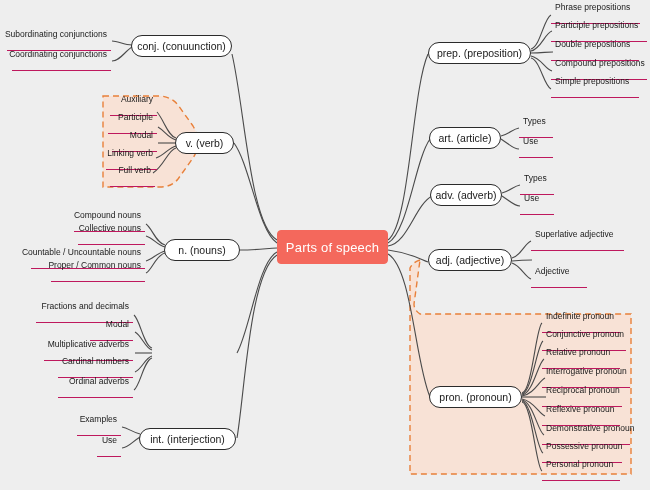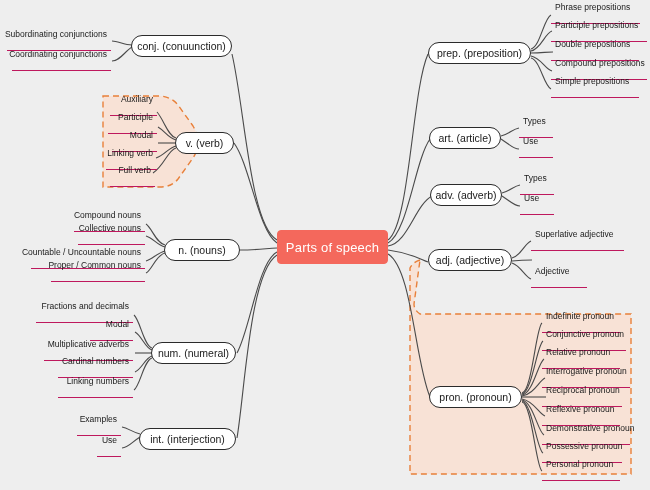--- a/index.html
+++ b/index.html
@@ -203,9 +203,6 @@
     <span>Proper / Common nouns</span>
   </div>
 
-  <div class="node l1-node" style="left:151px; top:342px; width:85px;">
-    <span>num. (numeral)</span>
-  </div>
   <div class="node l2-node left" style="left:36px; top:306px; width:97px;">
     <span>Fractions and decimals</span>
   </div>

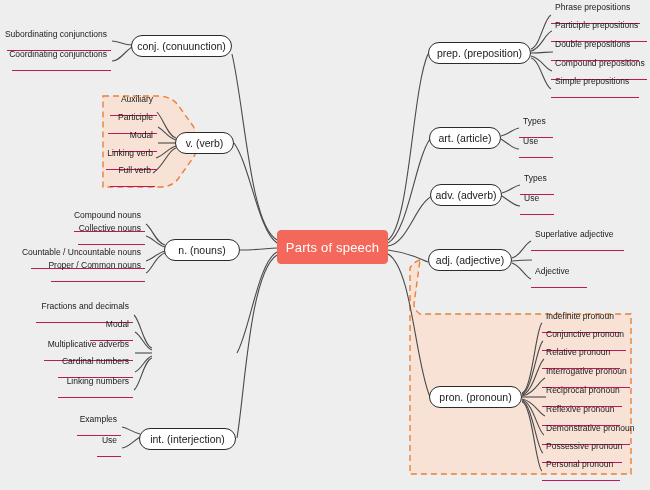--- a/index.html
+++ b/index.html
@@ -216,7 +216,7 @@
     <span>Cardinal numbers</span>
   </div>
   <div class="node l2-node left" style="left:58px; top:381px; width:75px;">
-    <span>Linking numbers</span>
+    <span>Ordinal adverbs</span>
   </div>
 
   <div class="node l1-node" style="left:139px; top:428px; width:97px;">

